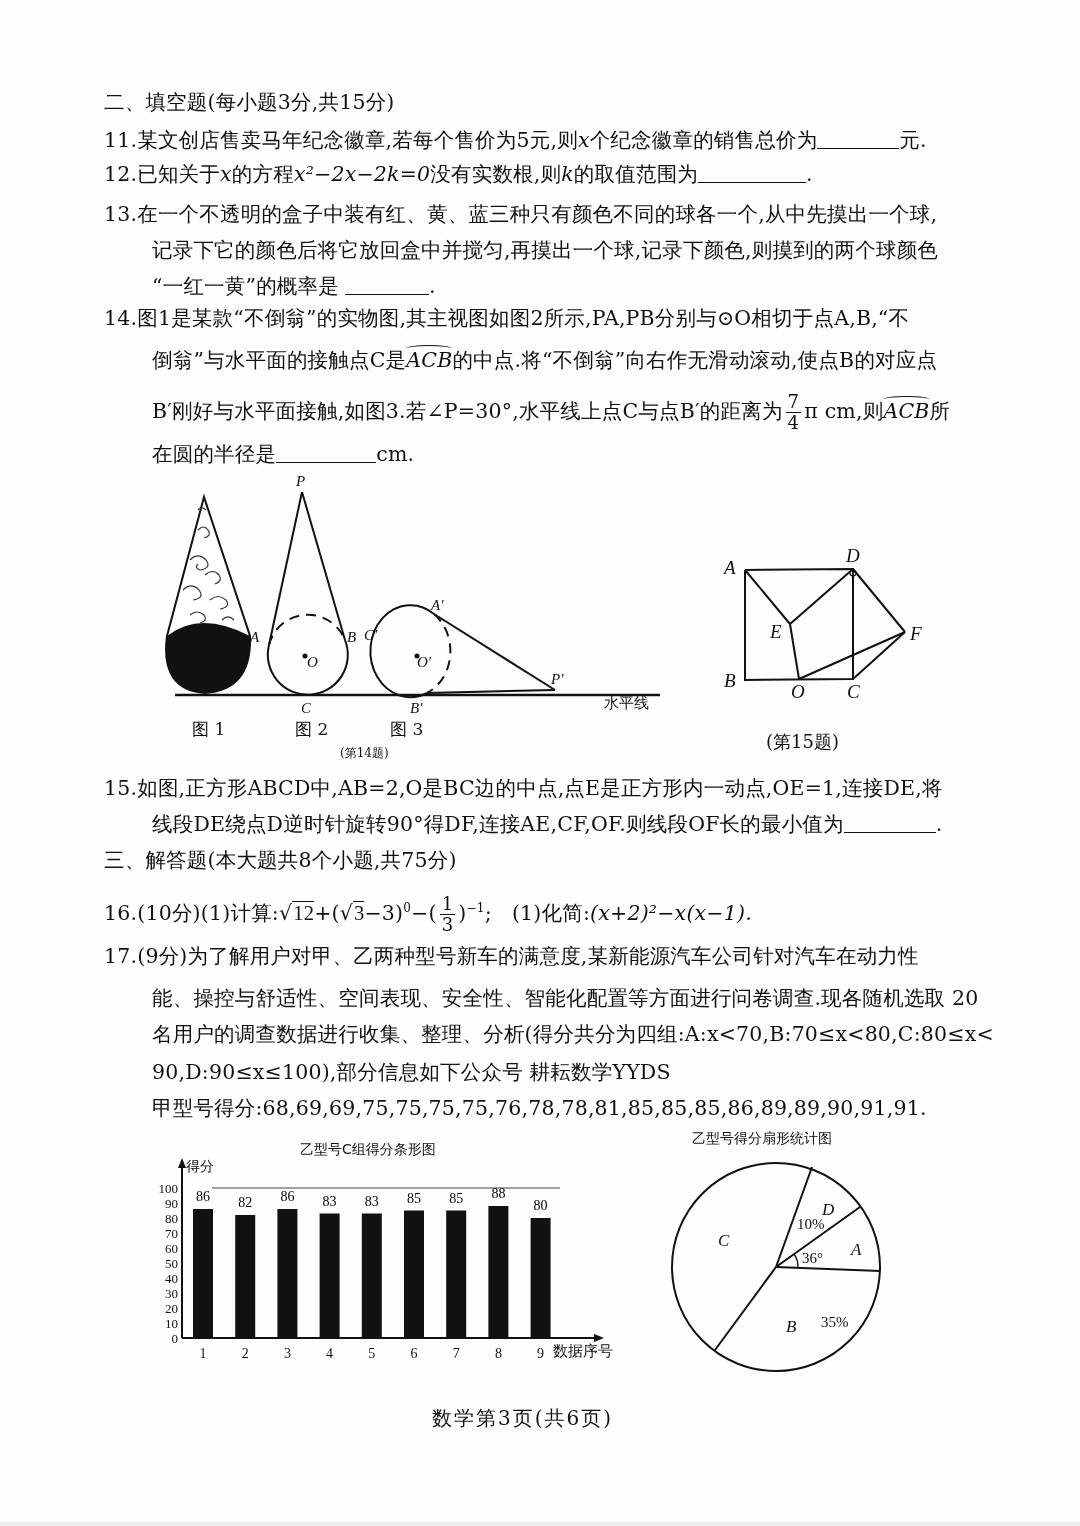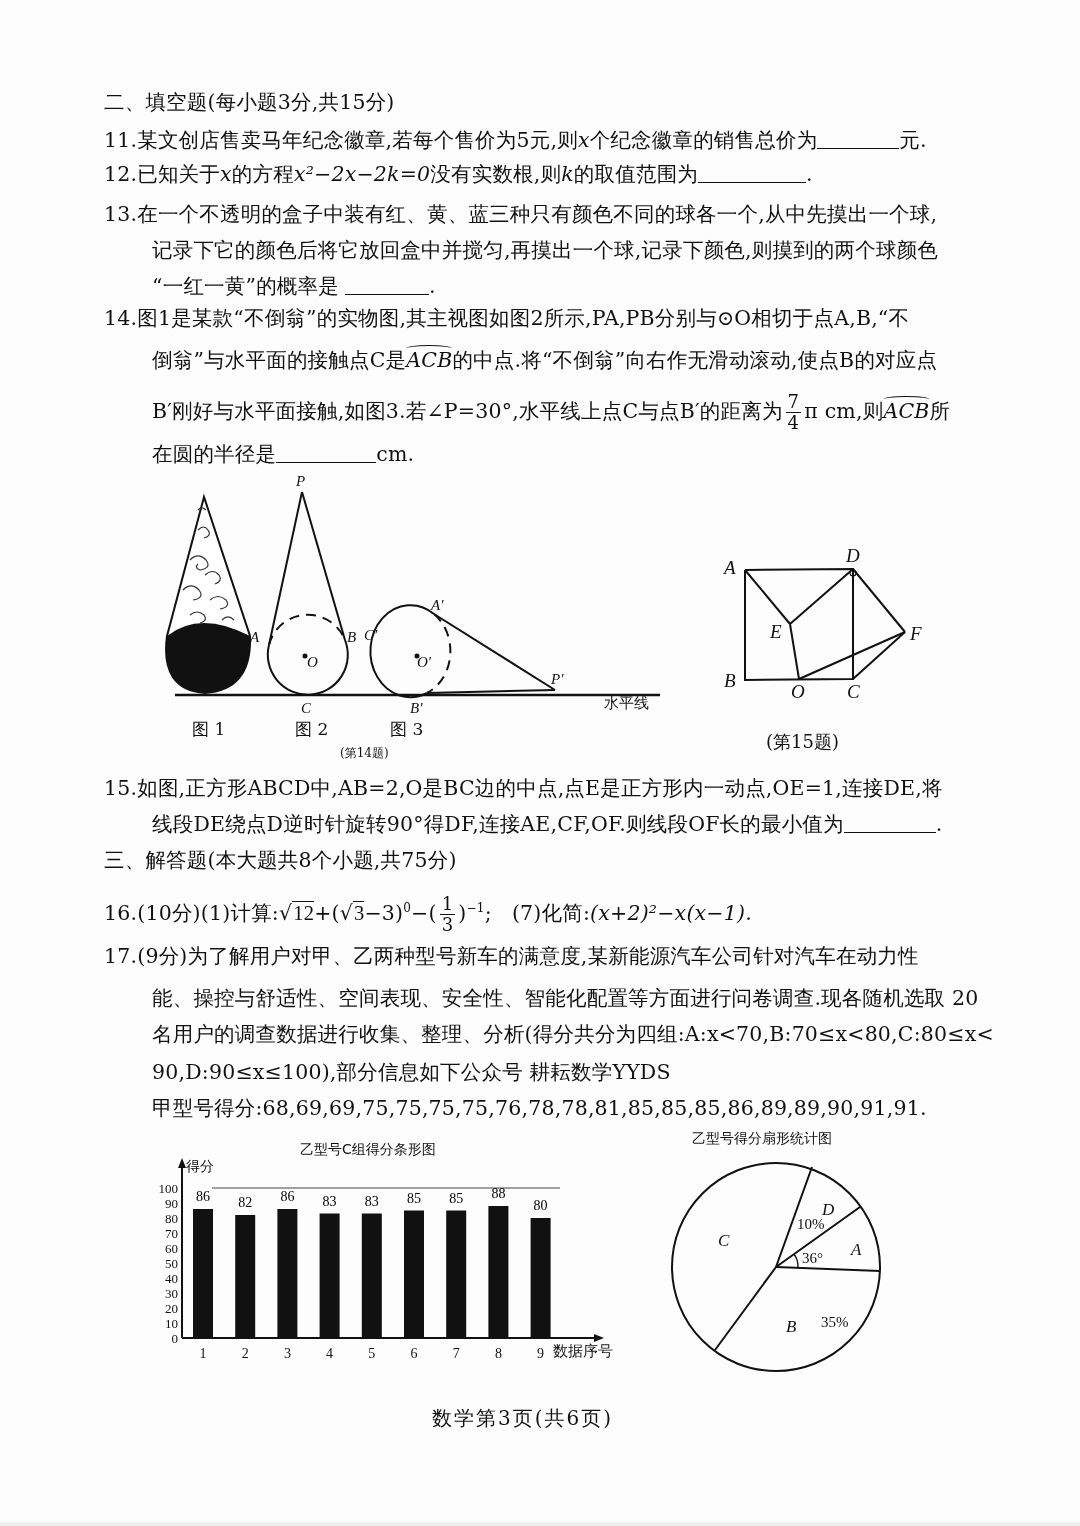--- a/index.html
+++ b/index.html
@@ -143,7 +143,7 @@
 <div class="line" style="top:846px;">三、解答题(本大题共8个小题,共75分)</div>
 
 <div class="line" style="top:894px;">
-  <span>16.</span><span>(10分)</span><span>(1)计算:</span>√<span class="sqrt">12</span><span>+(</span>√<span class="sqrt">3</span><span>−3)</span><sup>0</sup><span>−(</span><span class="frac"><span class="top">1</span><span>3</span></span><span>)</span><sup>−1</sup><span>;</span>&nbsp;&nbsp;&nbsp;<span>(7)化简:</span><span class="it">(x+2)²−x(x−1).</span>
+  <span>16.</span><span>(10分)</span><span>(1)计算:</span>√<span class="sqrt">12</span><span>+(</span>√<span class="sqrt">3</span><span>−3)</span><sup>0</sup><span>−(</span><span class="frac"><span class="top">1</span><span>3</span></span><span>)</span><sup>−1</sup><span>;</span>&nbsp;&nbsp;&nbsp;<span>(1)化简:</span><span class="it">(x+2)²−x(x−1).</span>
 </div>
 
 <div class="line" style="top:942px;">

